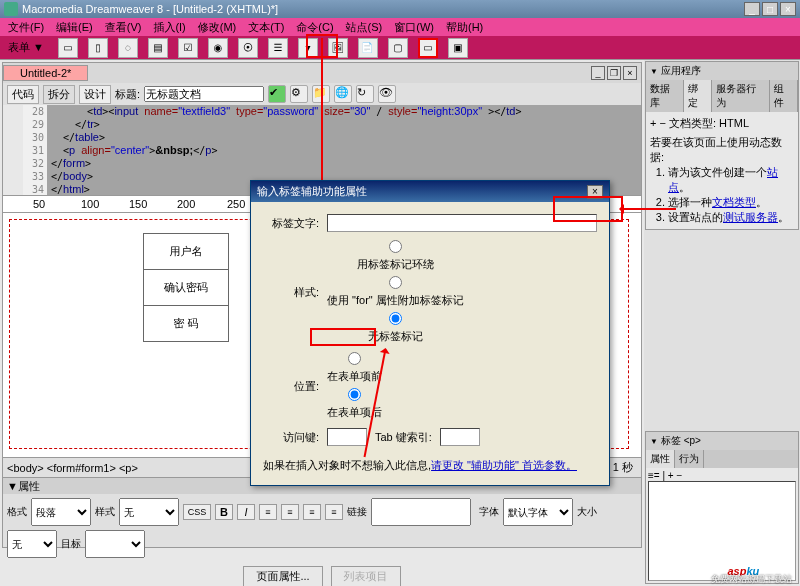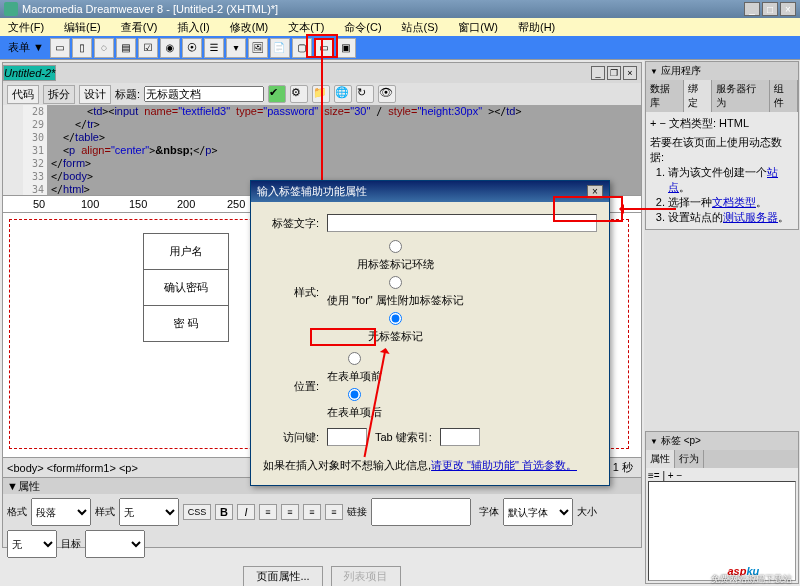--- a/index.html
+++ b/index.html
@@ -10,7 +10,7 @@
 .win-controls { margin-left: auto; display: flex; gap: 2px; }
 .win-btn { width: 16px; height: 14px; background: #D0D0D0; border: 1px solid #666; display: flex; align-items: center; justify-content: center; font-size: 10px; }
 
-.menubar { background: #fef9c3; height: 18px; display: flex; align-items: center; padding: 8px 4px; gap: 12px; }
+.menubar { background: #ec4899; height: 18px; display: flex; align-items: center; padding: 8px 4px; gap: 4px; }
 .menubar span { padding: 0 4px; }
 
 .toolbar { background: #3b82f6; height: 24px; display: flex; align-items: center; padding: 0 4px; gap: 2px; border-bottom: 1px solid #999; }

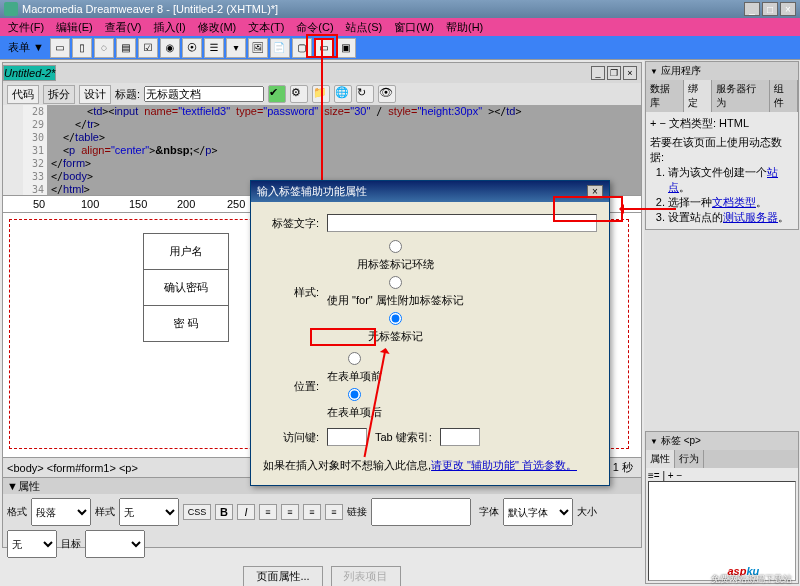--- a/index.html
+++ b/index.html
@@ -13,7 +13,7 @@
 .menubar { background: #ec4899; height: 18px; display: flex; align-items: center; padding: 8px 4px; gap: 4px; }
 .menubar span { padding: 0 4px; }
 
-.toolbar { background: #3b82f6; height: 24px; display: flex; align-items: center; padding: 0 4px; gap: 2px; border-bottom: 1px solid #999; }
+.toolbar { background: #be185d; height: 24px; display: flex; align-items: center; padding: 0 4px; gap: 10px; border-bottom: 1px solid #999; }
 .toolbar .tb-btn { width: 20px; height: 20px; border: 1px solid #AAA; background: #EEE; display: flex; align-items: center; justify-content: center; font-size: 10px; }
 .toolbar .tb-label { padding: 0 4px; }
 

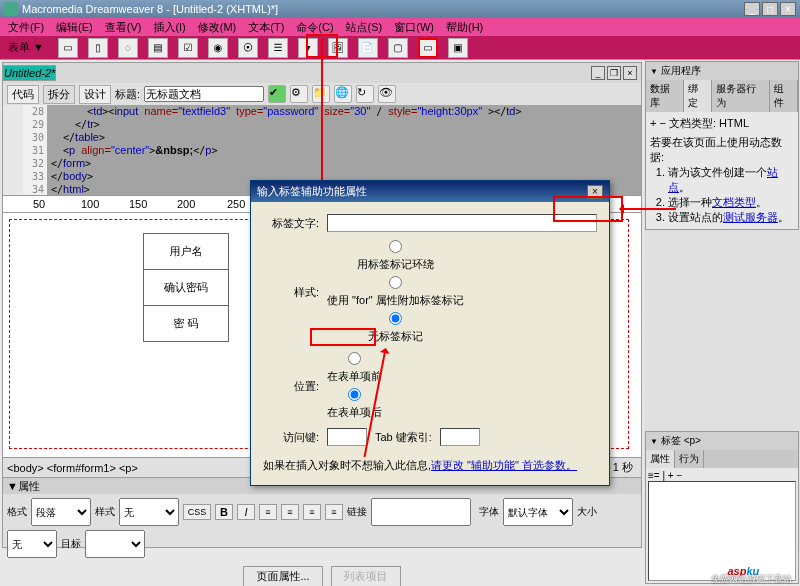--- a/index.html
+++ b/index.html
@@ -21,7 +21,7 @@
 
 .left-panel { width: 640px; background: #fff; display: flex; flex-direction: column; border: 1px solid #999; margin: 2px; }
 .doc-tab { background: #D8D8D8; height: 20px; display: flex; align-items: center; }
-.doc-tab .tab { background: #14b8a6; border: 1px solid #999; padding: 1px 0; font-style: italic; }
+.doc-tab .tab { background: #fca5a5; border: 1px solid #999; padding: 1px 16px; }
 .doc-tab .controls { margin-left: auto; display: flex; gap: 2px; padding-right: 4px; }
 .doc-tab .controls span { width: 14px; height: 14px; border: 1px solid #666; background: #DDD; display: flex; align-items: center; justify-content: center; font-size: 9px; }
 

